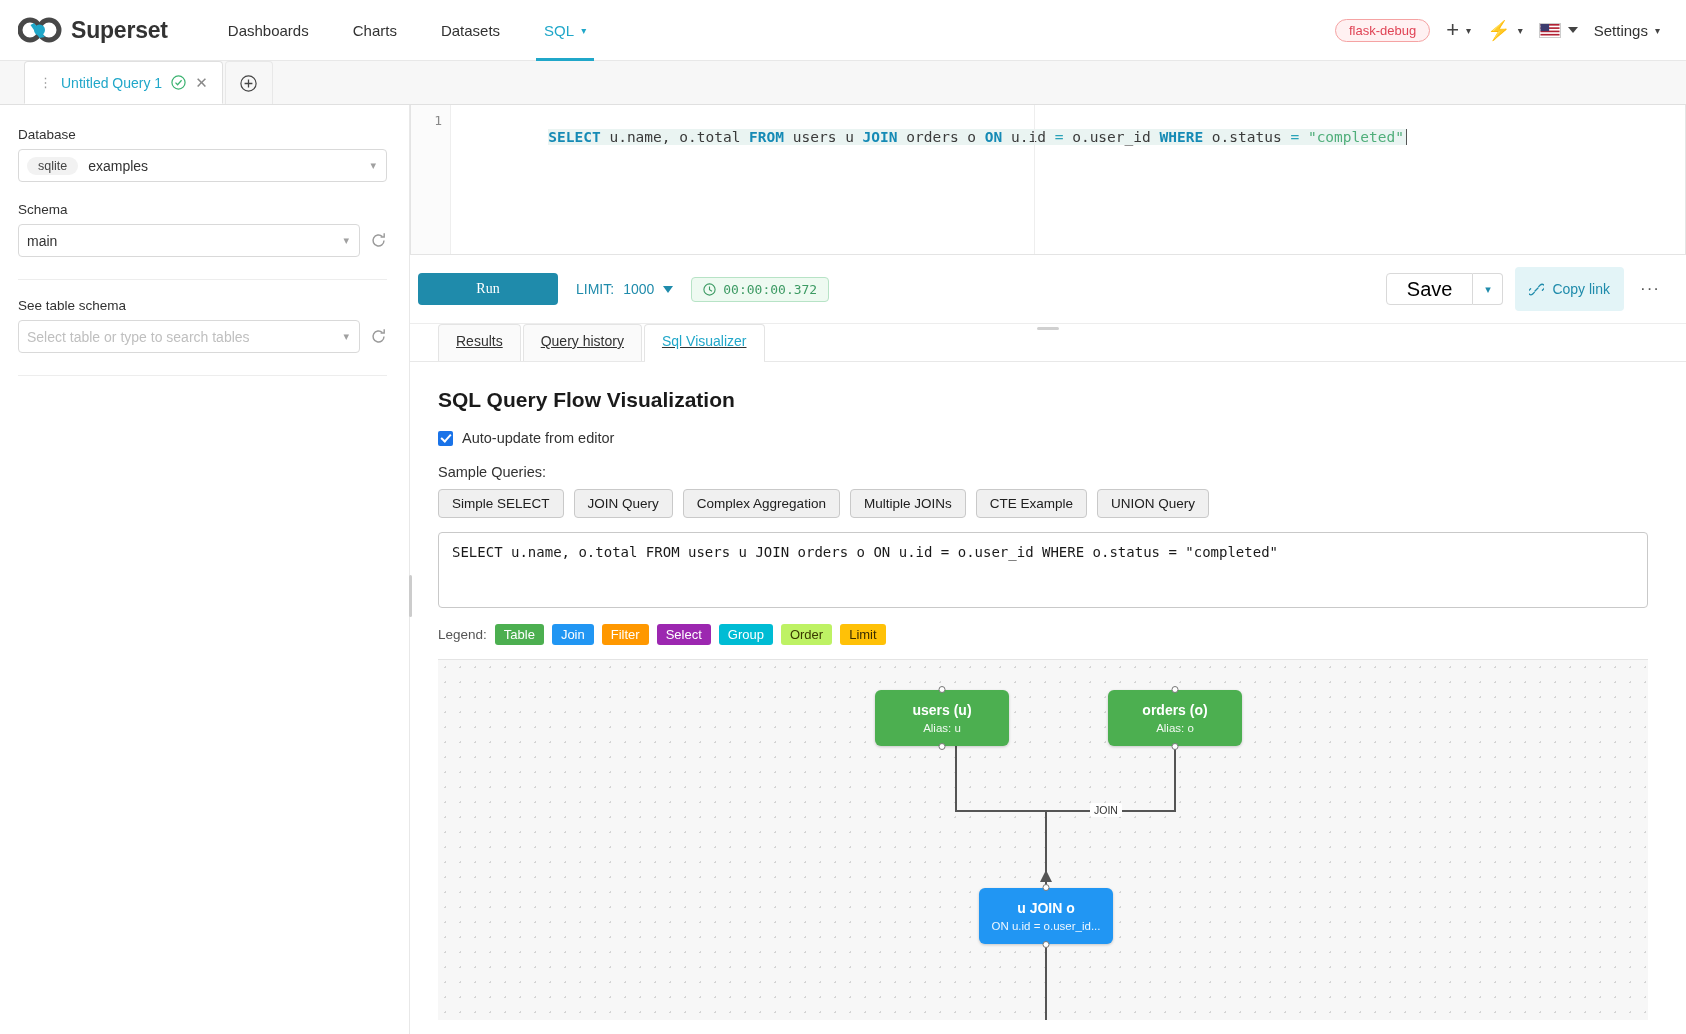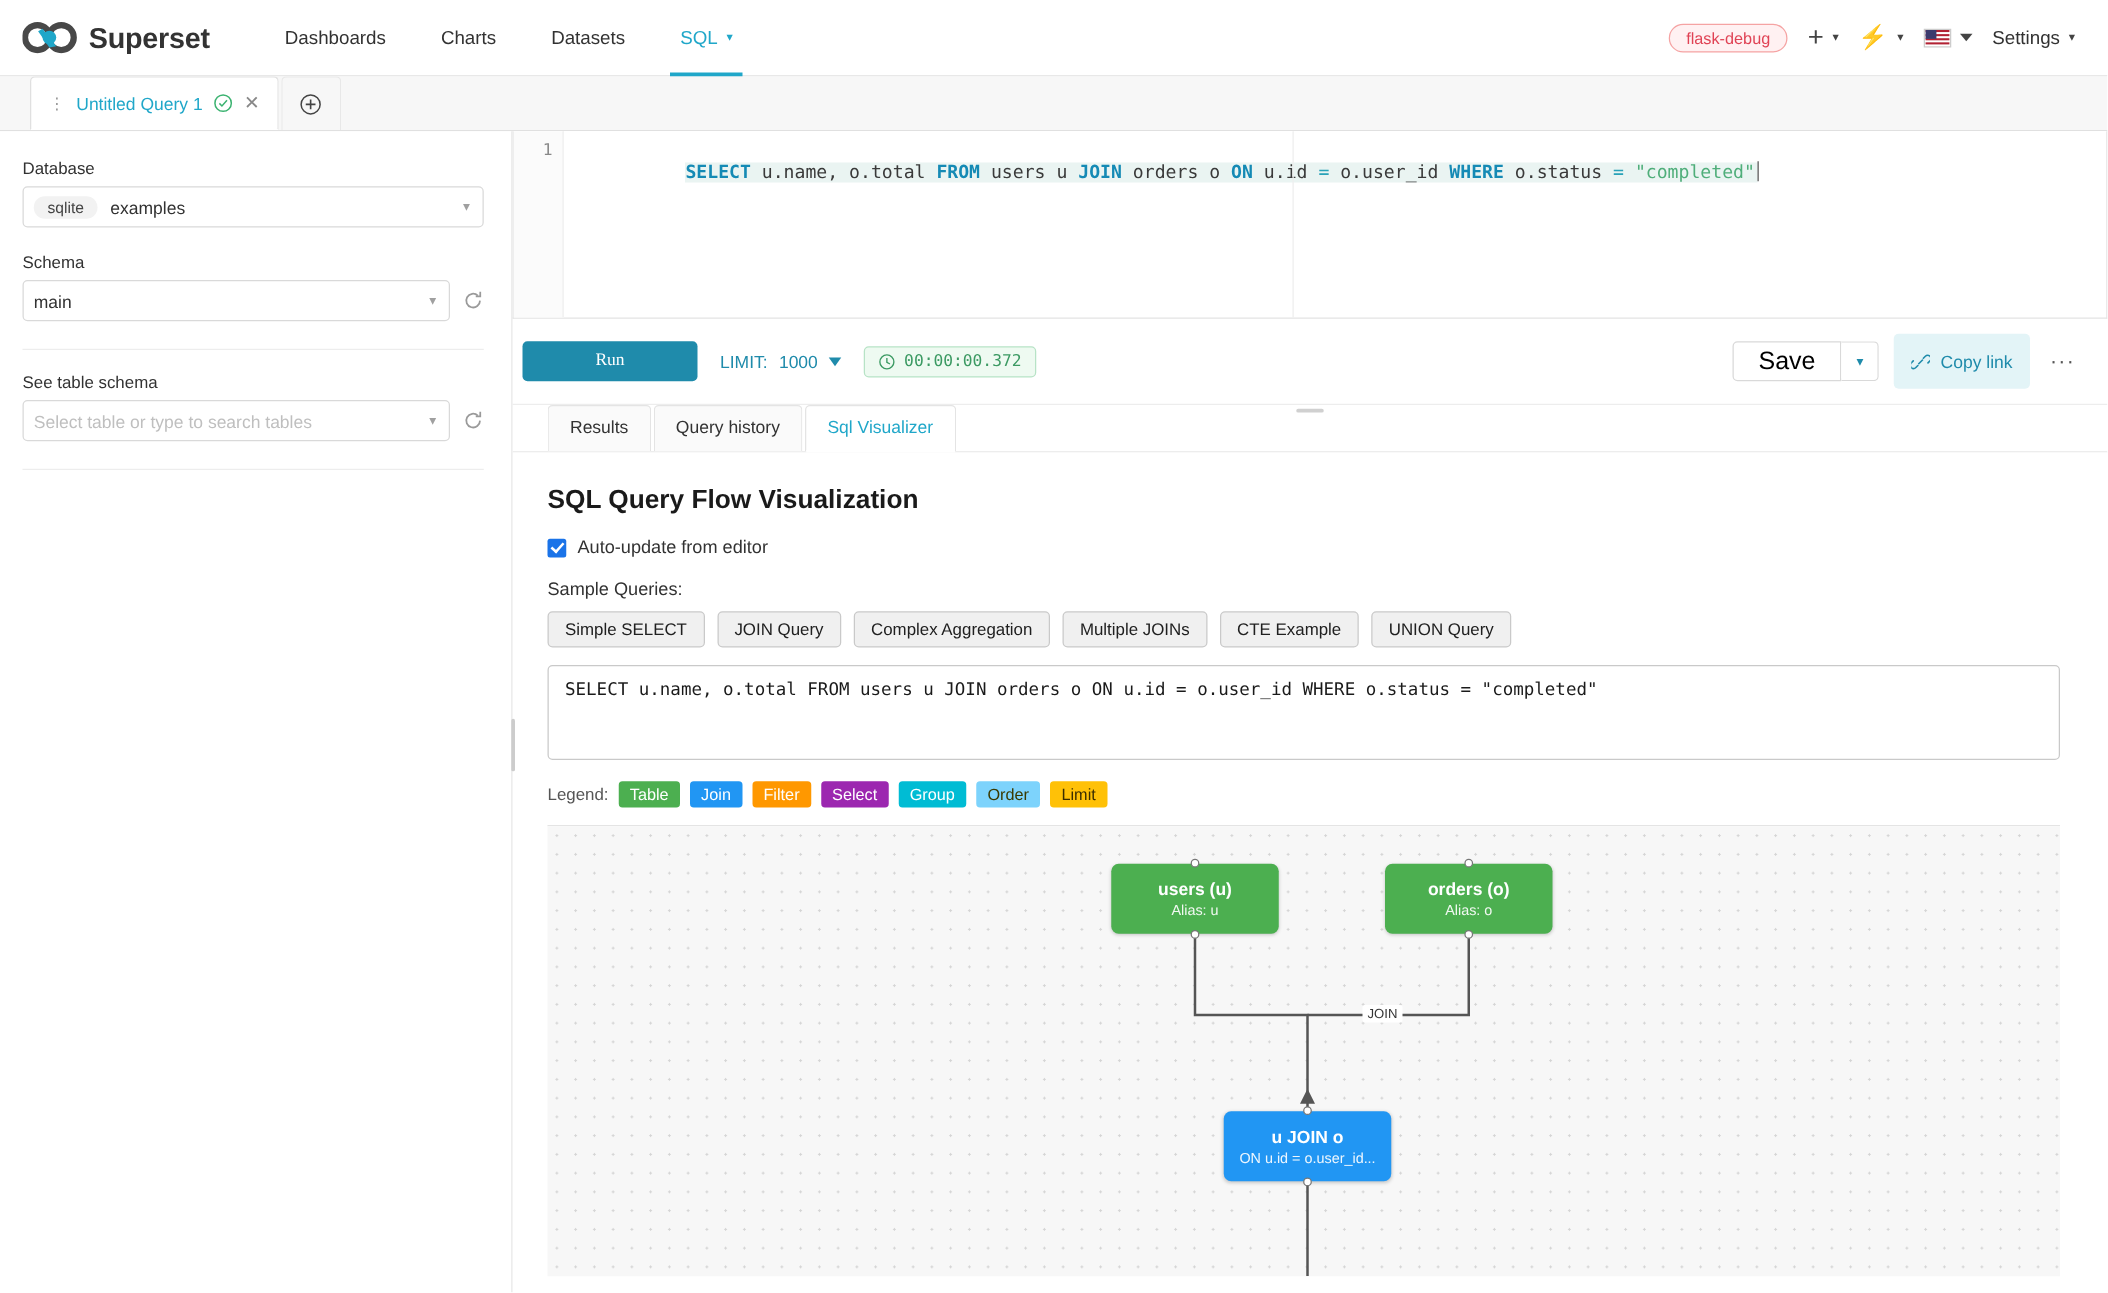--- a/index.html
+++ b/index.html
@@ -144,7 +144,7 @@
 
   
   .result-tabs { display: flex; align-items: flex-end; gap: 2px; padding: 0 0 0 28px;
-                 border-bottom: 1px solid #e8e8e8; background: #fff; height: 38px;}
+                 border-bottom: 1px solid #e8e8e8; background: #fff; height: 38px; text-decoration: underline;}
   .rtab { border: 1px solid #e4e4e4; border-bottom: none; background: #fafafa; border-radius: 4px 4px 0 0;
           padding: 8px 17px; font-size: 14px; color: #323232; cursor: pointer; height: 37px;}
   .rtab.active { background: #fff; color: #20a7c9; position: relative; }

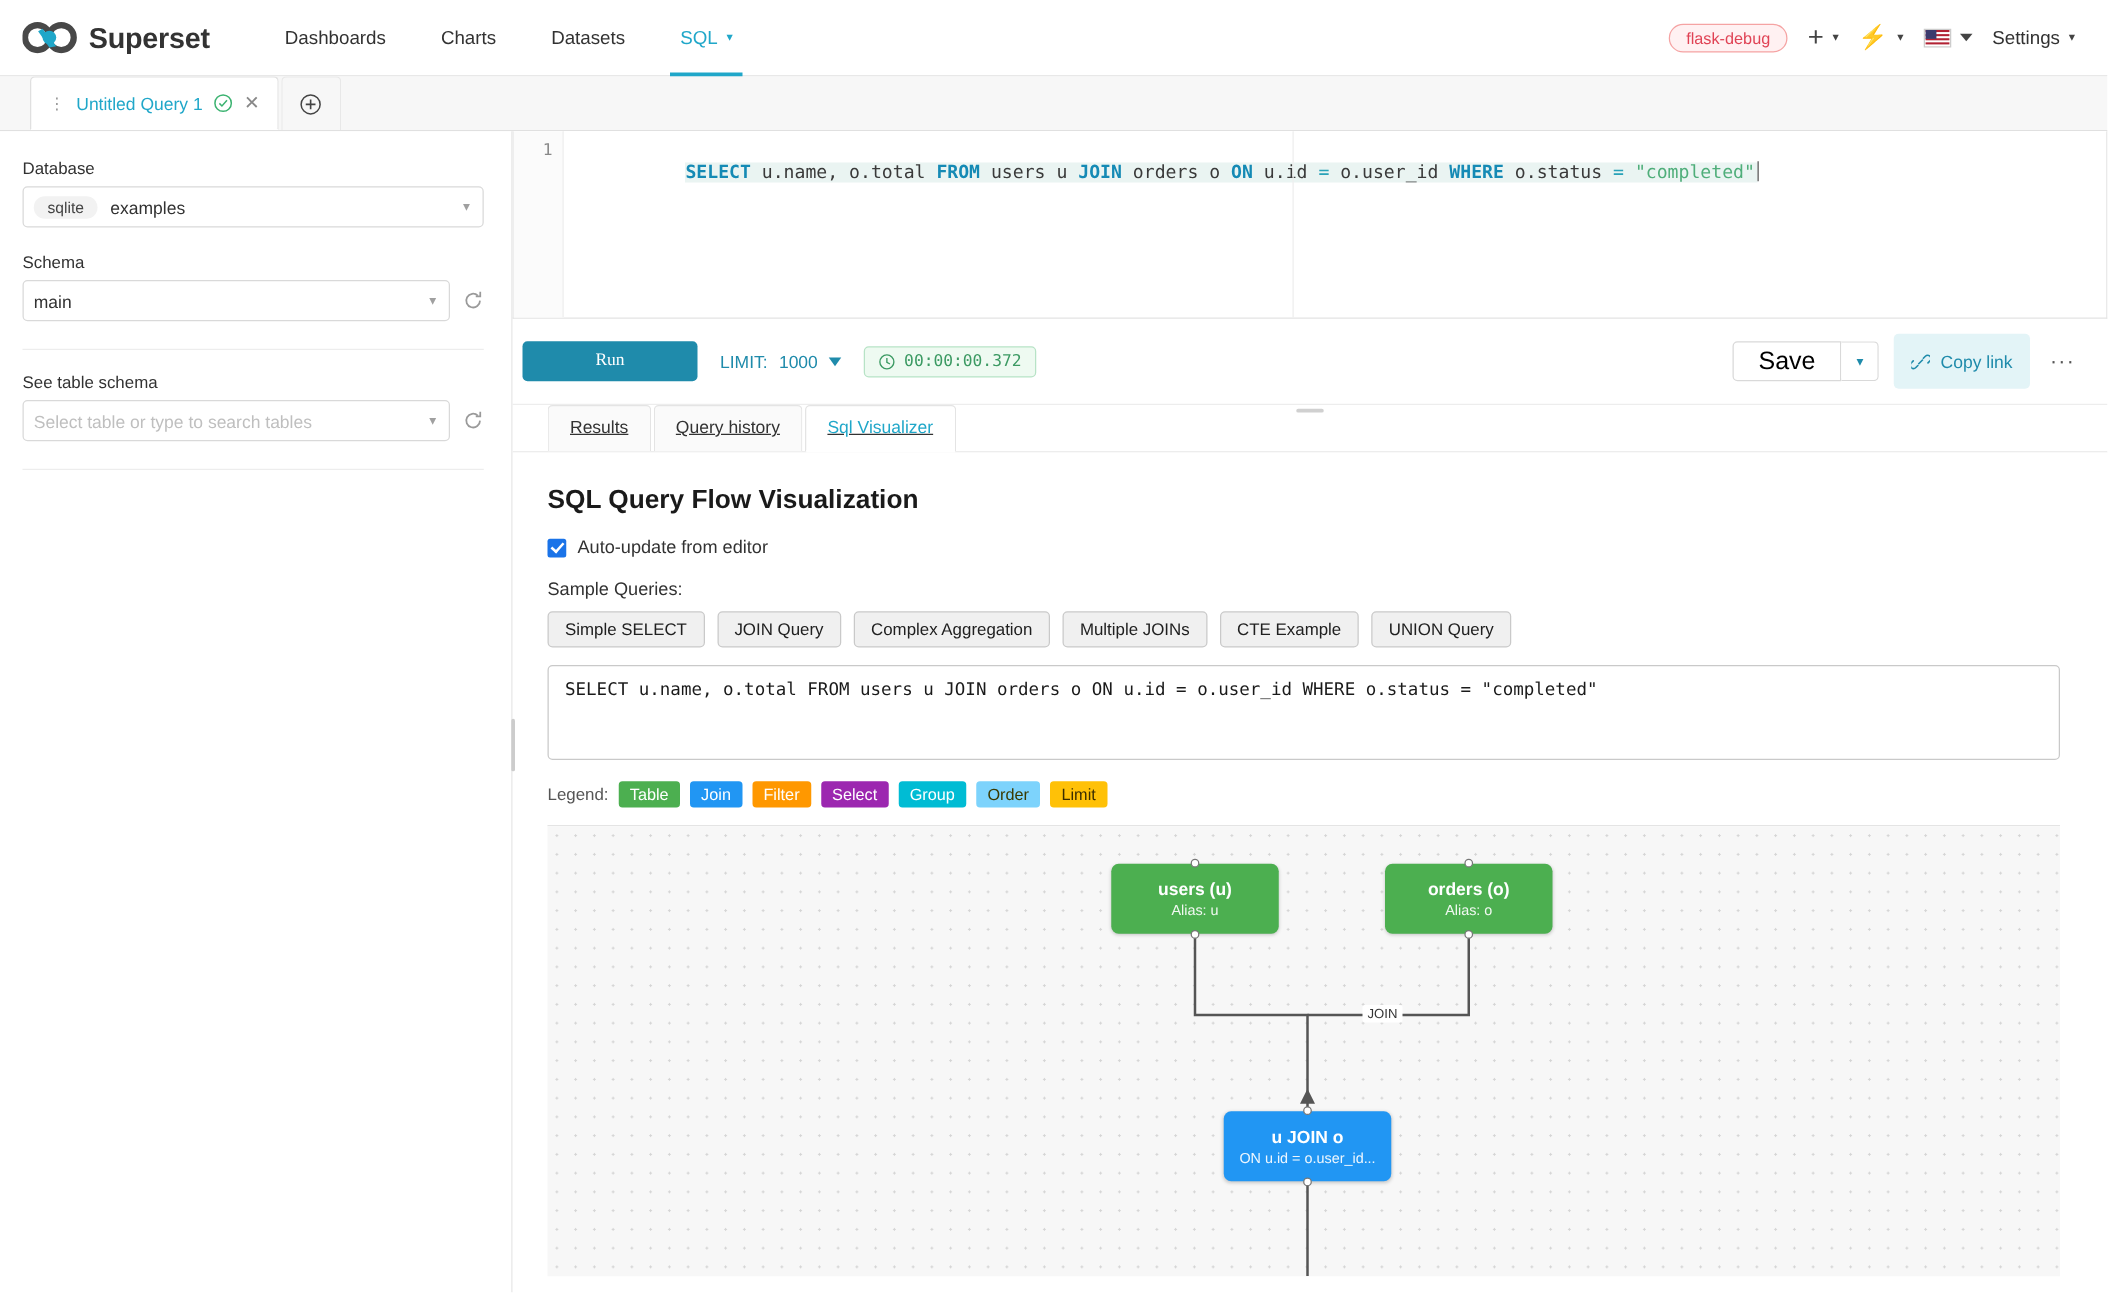--- a/index.html
+++ b/index.html
@@ -393,7 +393,7 @@
         <span class="legend-chip" style="background:#ff9800">Filter</span>
         <span class="legend-chip" style="background:#9c27b0">Select</span>
         <span class="legend-chip" style="background:#00bcd4">Group</span>
-        <span class="legend-chip" style="background:#7dd3fc;color:#3a3a00">Order</span>
+        <span class="legend-chip" style="background:#bef264;color:#3a3a00">Order</span>
         <span class="legend-chip" style="background:#ffc107;color:#3a2d00">Limit</span>
       </div>
 

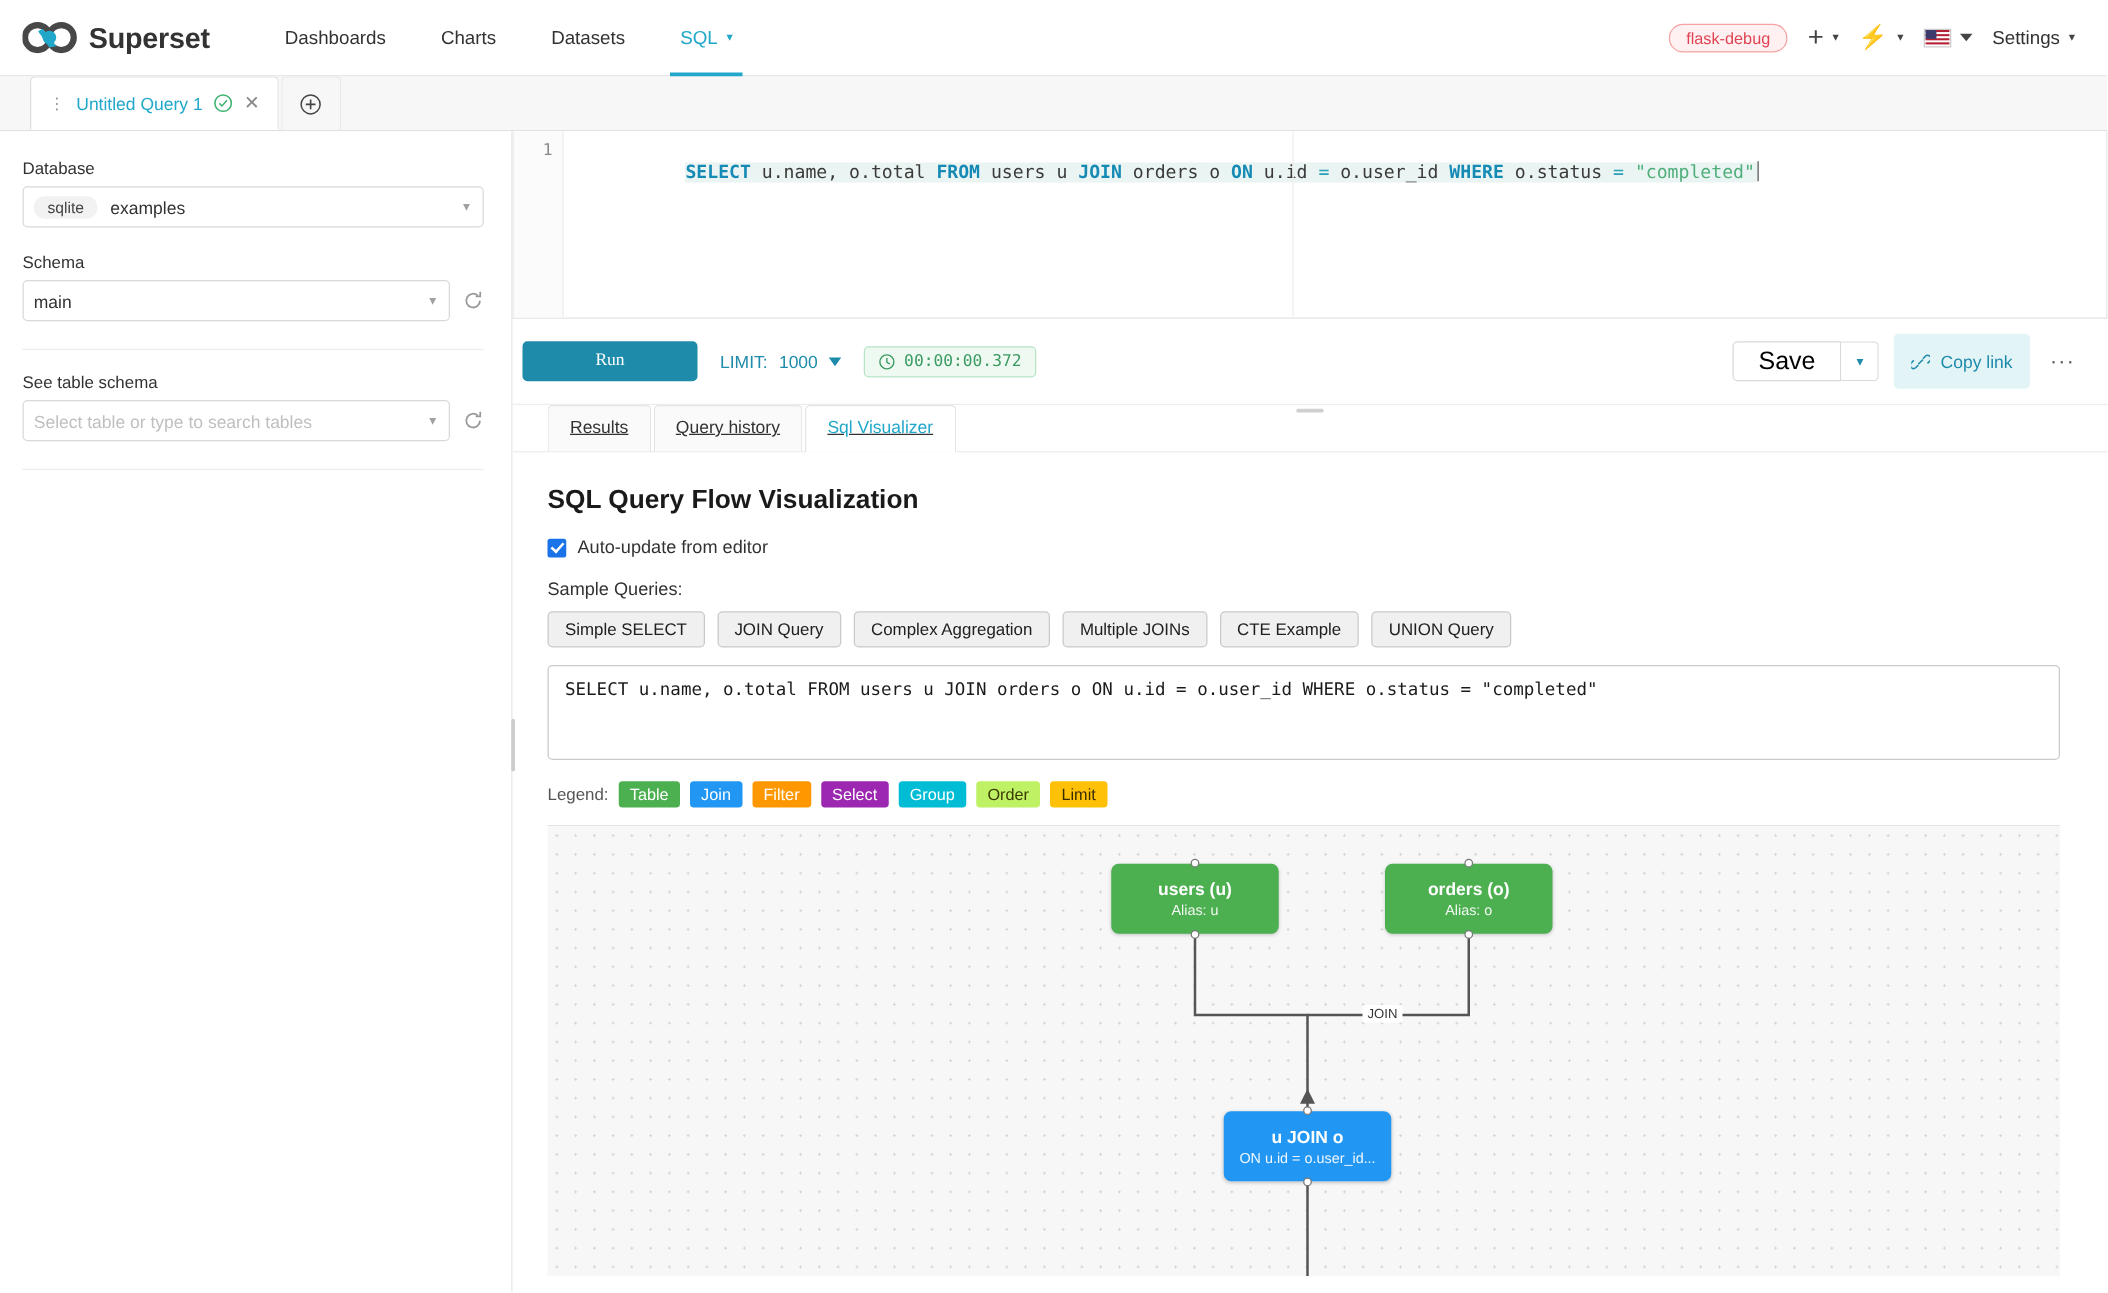--- a/index.html
+++ b/index.html
@@ -408,7 +408,7 @@
           <path d="M608 284 L608 360" fill="none" stroke="#555" stroke-width="2"></path>
         </svg>
 
-        <div class="node" style="left:451px;top:30px;width:134px;height:56px;background:#4caf50;">
+        <div class="node" style="left:437px;top:30px;width:134px;height:56px;background:#4caf50;">
           <span class="port top"></span>
           <span class="node-title">users (u)</span>
           <span class="node-sub">Alias: u</span>

